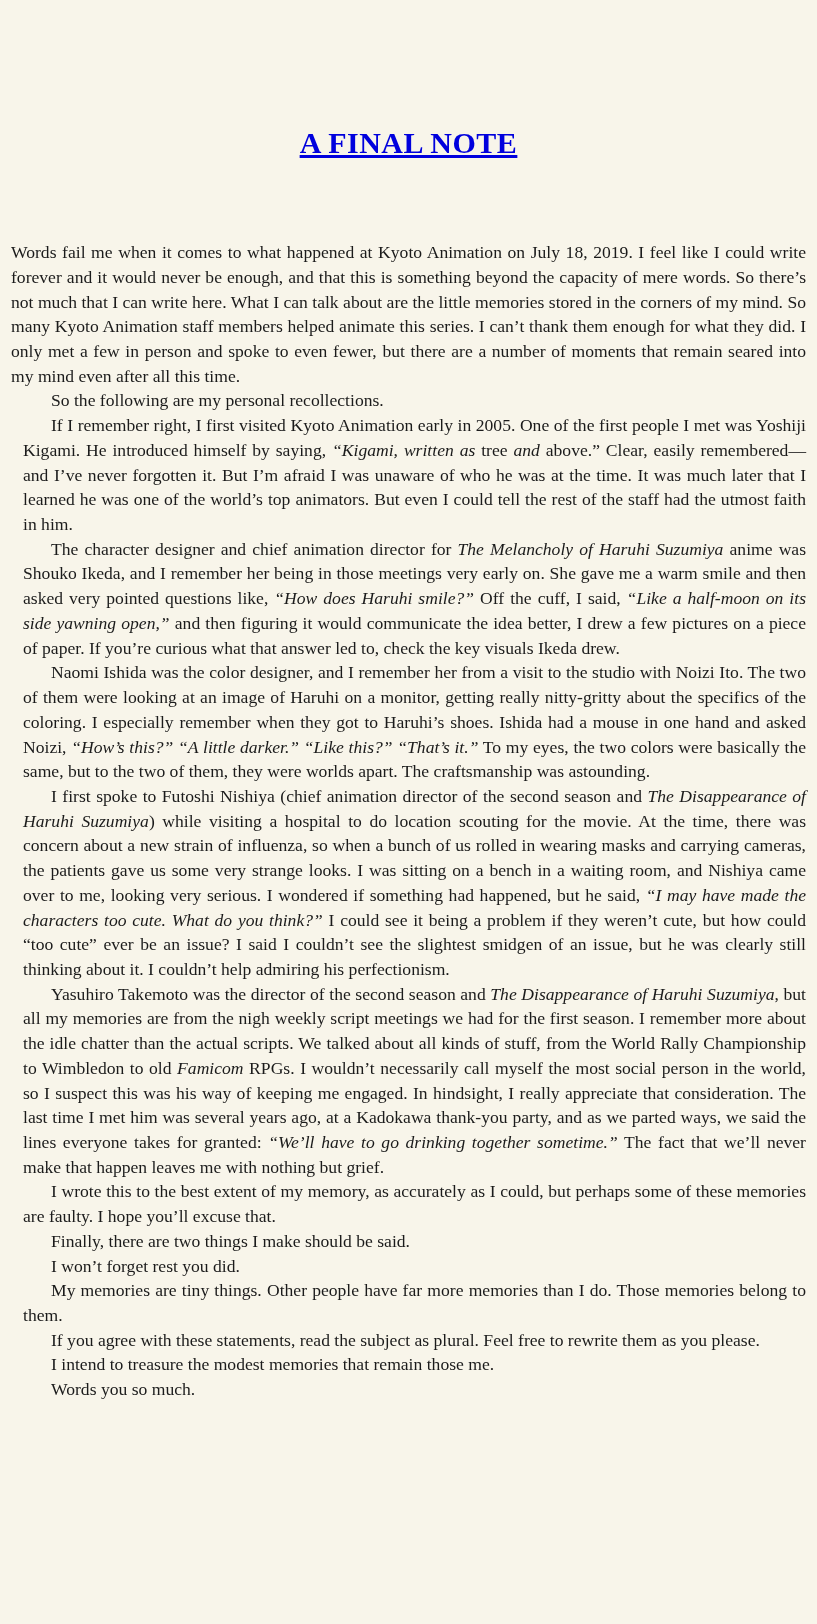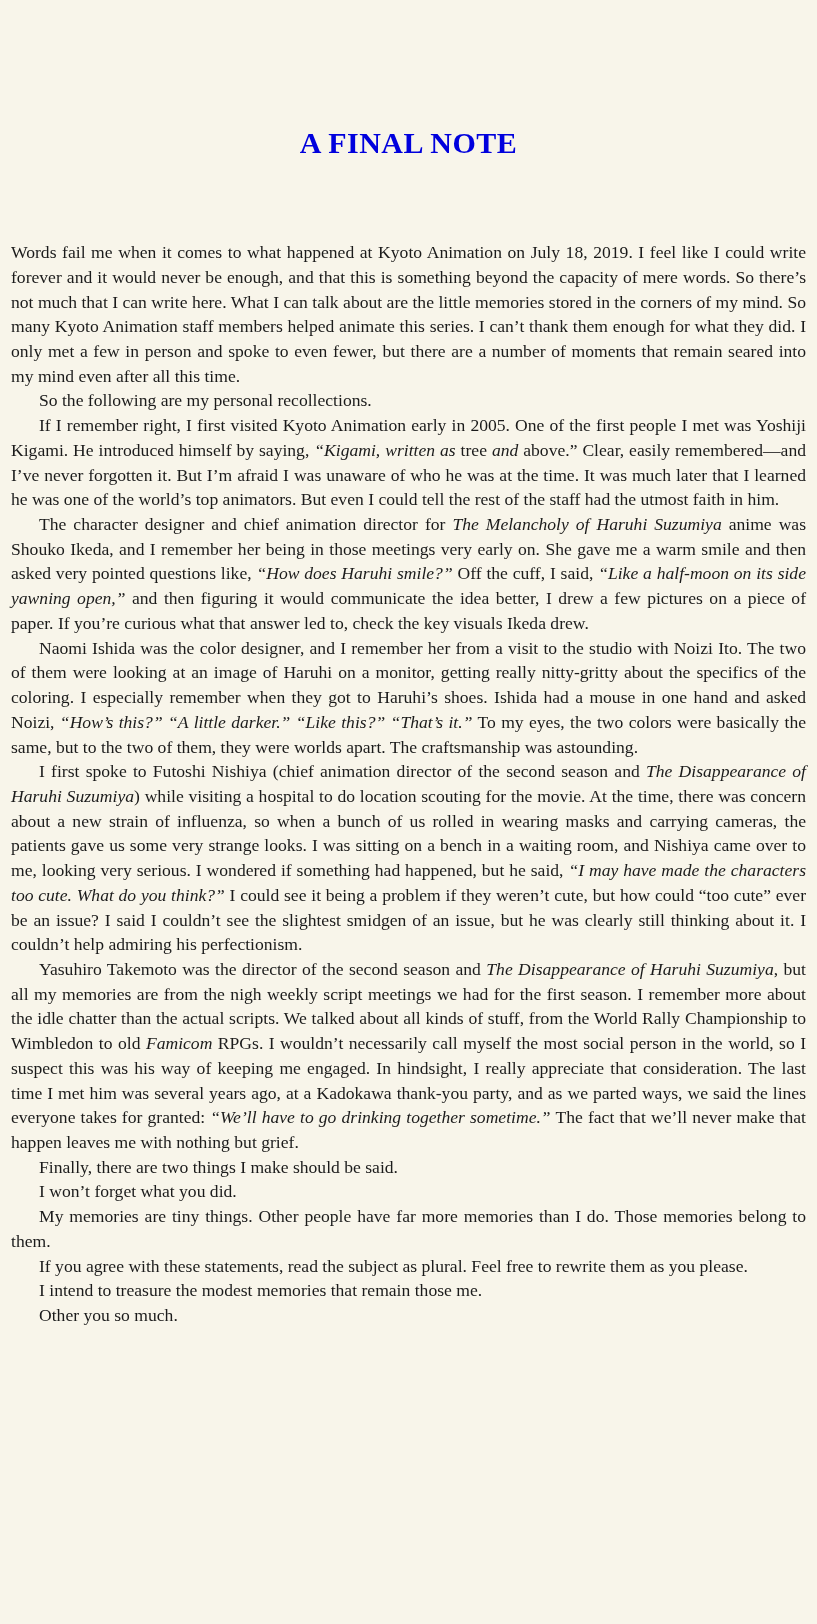--- a/index.html
+++ b/index.html
@@ -29,6 +29,7 @@
     font-size: 30px;
     font-weight: bold;
     color: #0000dd;
+    text-decoration: underline;
     cursor: pointer;
     letter-spacing: 0.5px;
     font-family: "Liberation Serif", "DejaVu Serif", serif;

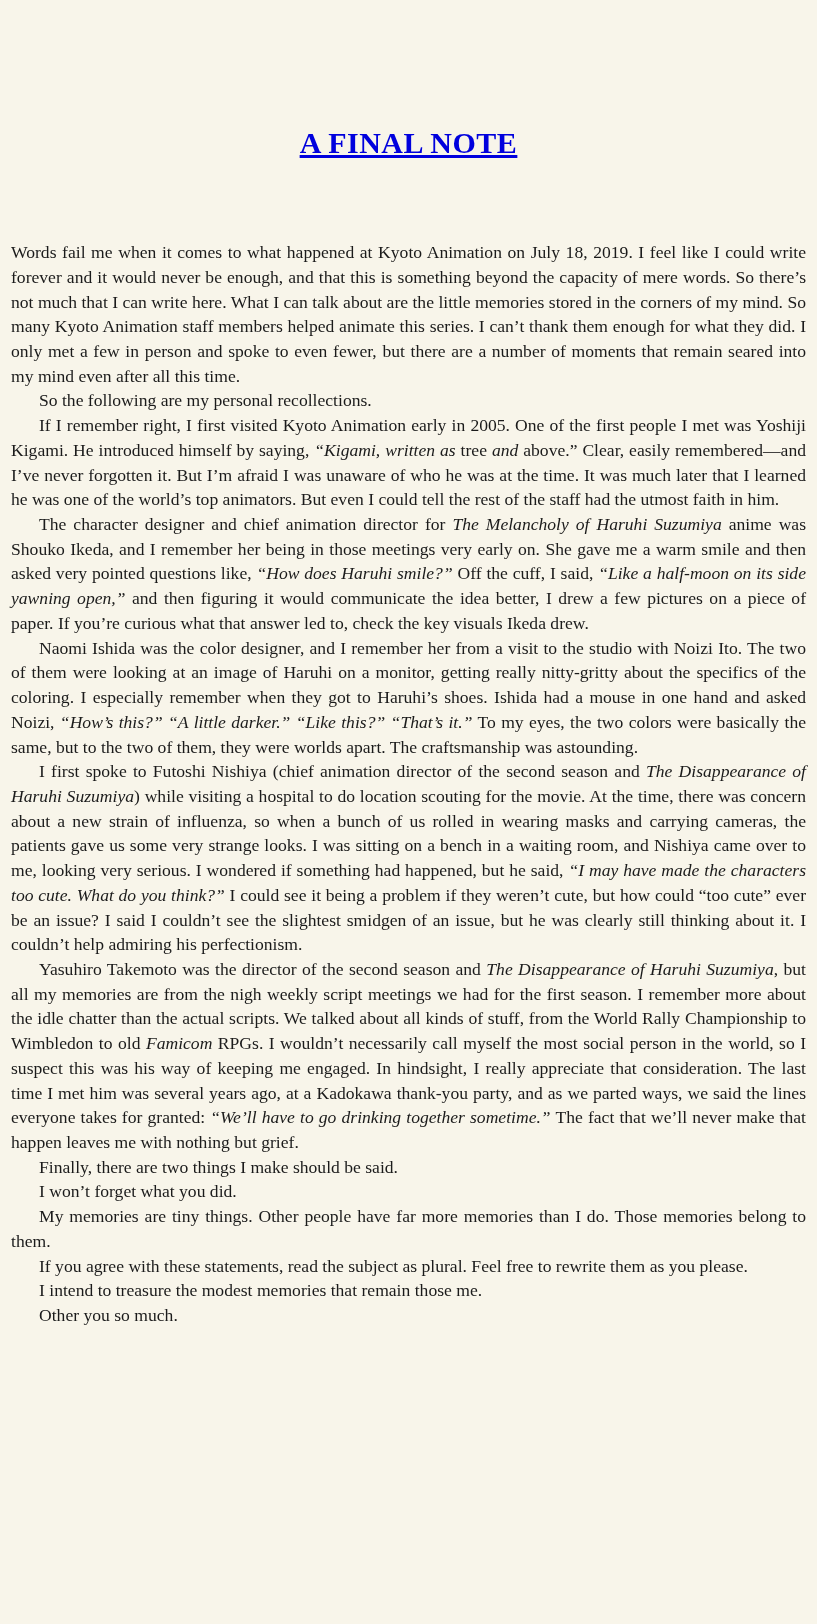--- a/index.html
+++ b/index.html
@@ -43,6 +43,7 @@
   }
   .para.indent {
     text-indent: 28px;
+    margin-left: 12px;
   }
   .it {
     font-style: italic;

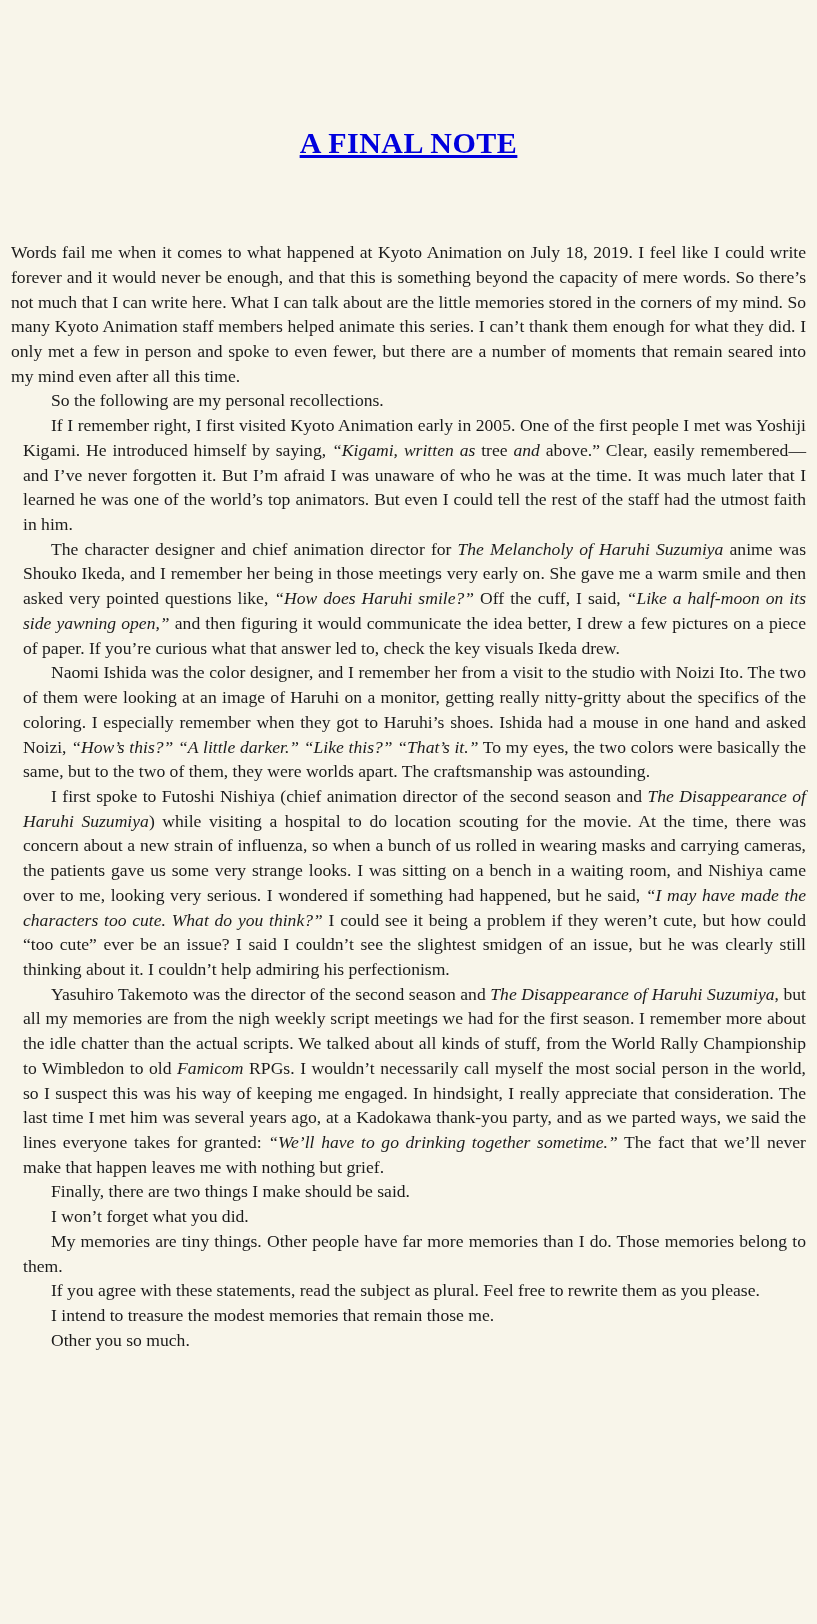--- a/index.html
+++ b/index.html
@@ -65,6 +65,7 @@
       <p class="para indent"><span>Naomi Ishida was the color designer, and I remember her from a visit to the studio with Noizi Ito. The two of them were looking at an image of Haruhi on a monitor, getting really nitty-gritty about the specifics of the coloring. I especially remember when they got to Haruhi’s shoes. Ishida had a mouse in one hand and asked Noizi, </span><span class="it">“How’s this?” “A little darker.” “Like this?” “That’s it.”</span><span> To my eyes, the two colors were basically the same, but to the two of them, they were worlds apart. The craftsmanship was astounding.</span></p>
       <p class="para indent"><span>I first spoke to Futoshi Nishiya (chief animation director of the second season and </span><span class="it">The Disappearance of Haruhi Suzumiya</span><span>) while visiting a hospital to do location scouting for the movie. At the time, there was concern about a new strain of influenza, so when a bunch of us rolled in wearing masks and carrying cameras, the patients gave us some very strange looks. I was sitting on a bench in a waiting room, and Nishiya came over to me, looking very serious. I wondered if something had happened, but he said, </span><span class="it">“I may have made the characters too cute. What do you think?”</span><span> I could see it being a problem if they weren’t cute, but how could “too cute” ever be an issue? I said I couldn’t see the slightest smidgen of an issue, but he was clearly still thinking about it. I couldn’t help admiring his perfectionism.</span></p>
       <p class="para indent"><span>Yasuhiro Takemoto was the director of the second season and </span><span class="it">The Disappearance of Haruhi Suzumiya</span><span>, but all my memories are from the nigh weekly script meetings we had for the first season. I remember more about the idle chatter than the actual scripts. We talked about all kinds of stuff, from the World Rally Championship to Wimbledon to old </span><span class="it">Famicom</span><span> RPGs. I wouldn’t necessarily call myself the most social person in the world, so I suspect this was his way of keeping me engaged. In hindsight, I really appreciate that consideration. The last time I met him was several years ago, at a Kadokawa thank-you party, and as we parted ways, we said the lines everyone takes for granted: </span><span class="it">“We’ll have to go drinking together sometime.”</span><span> The fact that we’ll never make that happen leaves me with nothing but grief.</span></p>
+      <p class="para indent"><span>I wrote this to the best extent of my memory, as accurately as I could, but perhaps some of these memories are faulty. I hope you’ll excuse that.</span></p>
       <p class="para indent"><span>Finally, there are two things I make should be said.</span></p>
       <p class="para indent"><span>I won’t forget what you did.</span></p>
       <p class="para indent"><span>My memories are tiny things. Other people have far more memories than I do. Those memories belong to them.</span></p>

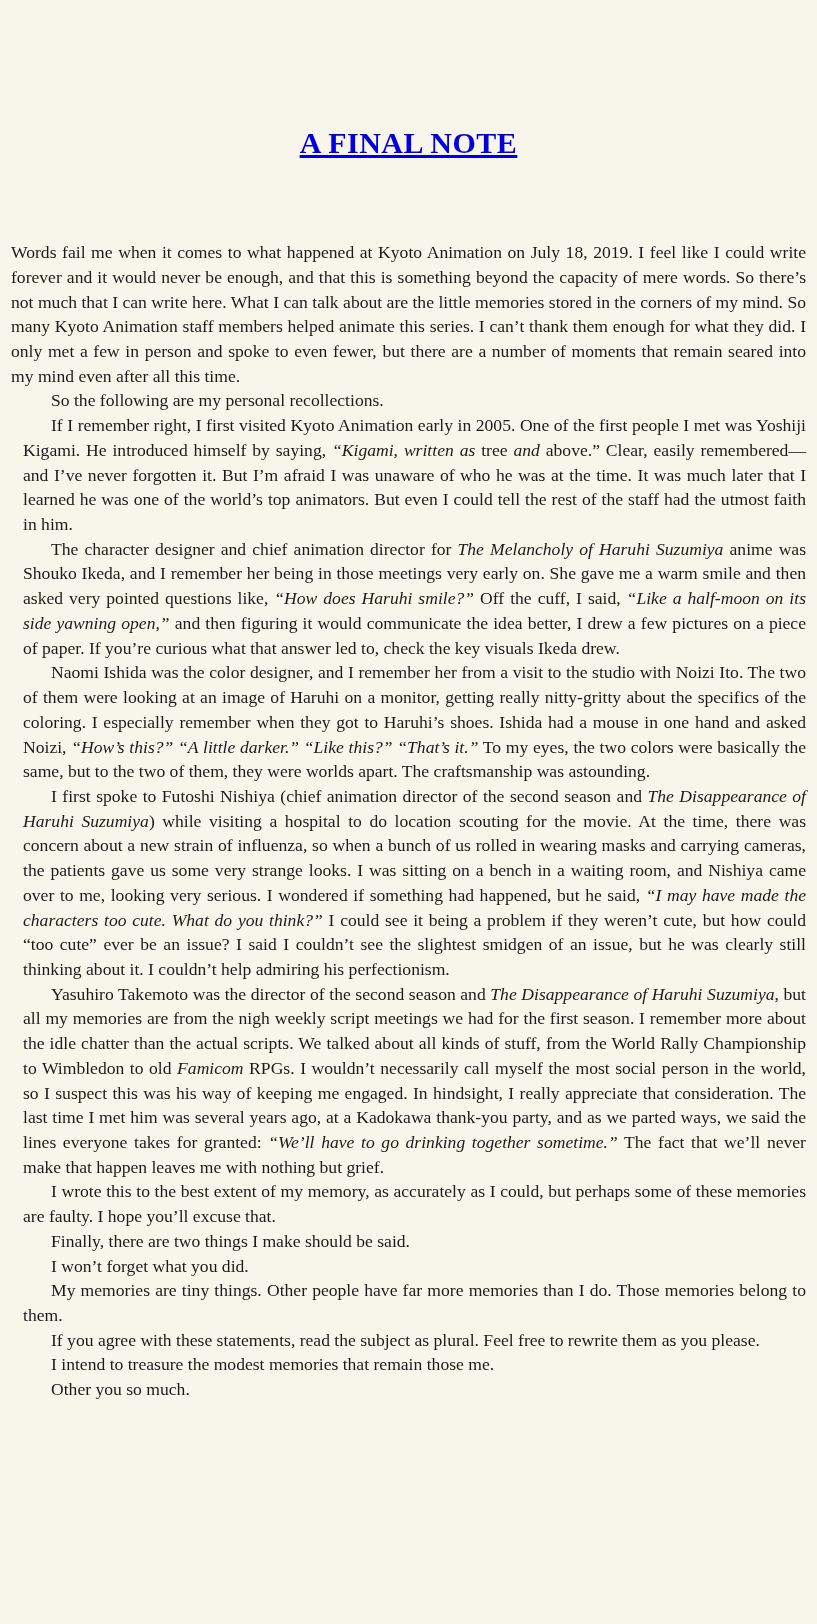--- a/index.html
+++ b/index.html
@@ -67,7 +67,7 @@
       <p class="para indent"><span>Yasuhiro Takemoto was the director of the second season and </span><span class="it">The Disappearance of Haruhi Suzumiya</span><span>, but all my memories are from the nigh weekly script meetings we had for the first season. I remember more about the idle chatter than the actual scripts. We talked about all kinds of stuff, from the World Rally Championship to Wimbledon to old </span><span class="it">Famicom</span><span> RPGs. I wouldn’t necessarily call myself the most social person in the world, so I suspect this was his way of keeping me engaged. In hindsight, I really appreciate that consideration. The last time I met him was several years ago, at a Kadokawa thank-you party, and as we parted ways, we said the lines everyone takes for granted: </span><span class="it">“We’ll have to go drinking together sometime.”</span><span> The fact that we’ll never make that happen leaves me with nothing but grief.</span></p>
       <p class="para indent"><span>I wrote this to the best extent of my memory, as accurately as I could, but perhaps some of these memories are faulty. I hope you’ll excuse that.</span></p>
       <p class="para indent"><span>Finally, there are two things I make should be said.</span></p>
-      <p class="para indent"><span>I won’t forget what you did.</span></p>
+      <p class="para indent"><span>I won’t forget rest you did.</span></p>
       <p class="para indent"><span>My memories are tiny things. Other people have far more memories than I do. Those memories belong to them.</span></p>
       <p class="para indent"><span>If you agree with these statements, read the subject as plural. Feel free to rewrite them as you please.</span></p>
       <p class="para indent"><span>I intend to treasure the modest memories that remain those me.</span></p>

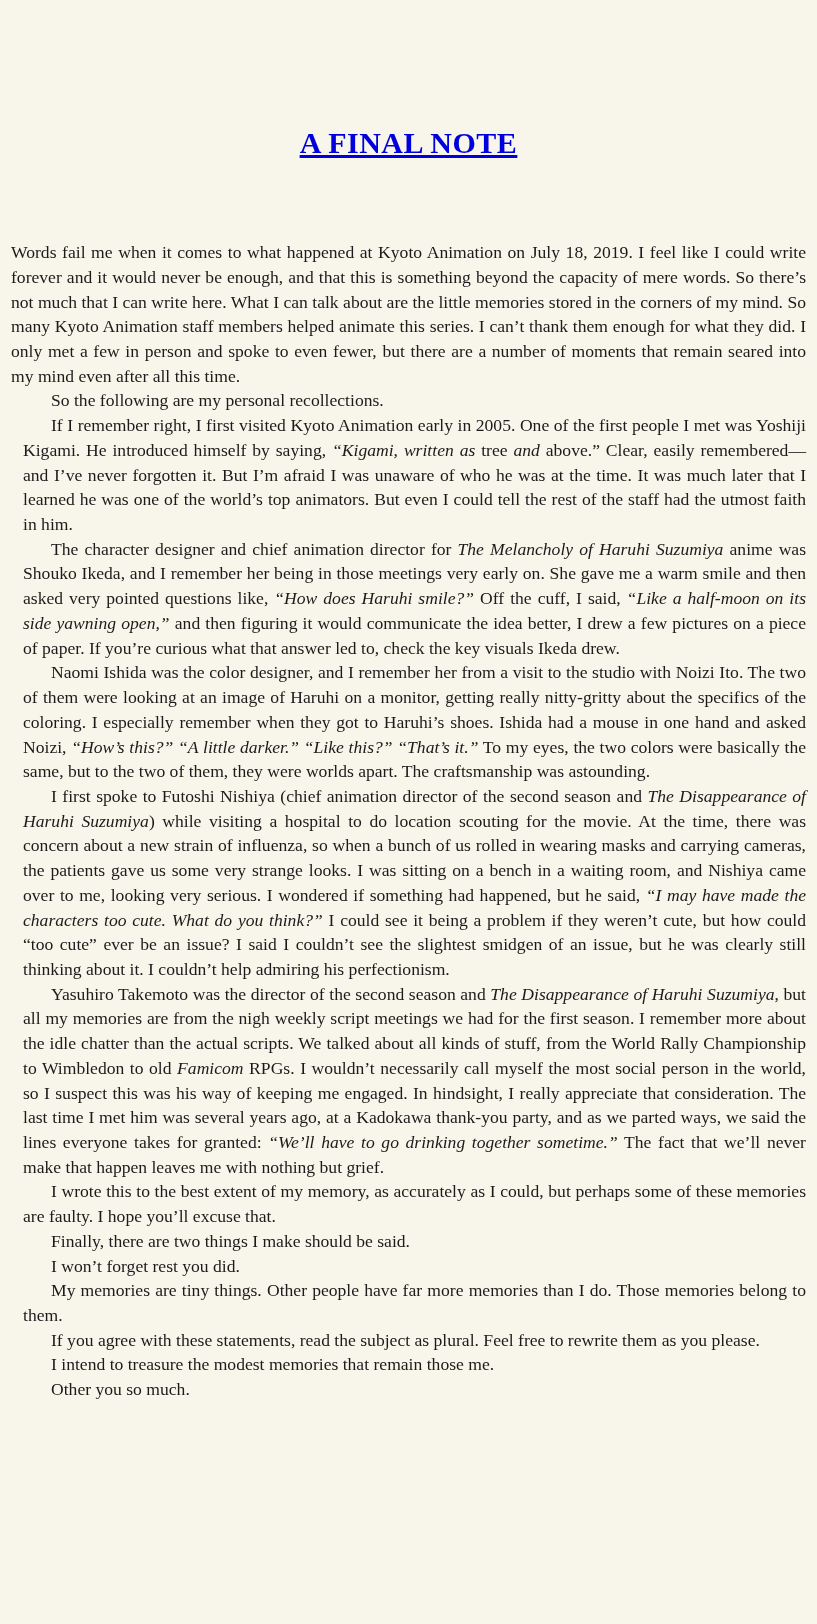--- a/index.html
+++ b/index.html
@@ -71,7 +71,7 @@
       <p class="para indent"><span>My memories are tiny things. Other people have far more memories than I do. Those memories belong to them.</span></p>
       <p class="para indent"><span>If you agree with these statements, read the subject as plural. Feel free to rewrite them as you please.</span></p>
       <p class="para indent"><span>I intend to treasure the modest memories that remain those me.</span></p>
-      <p class="para indent"><span>Other you so much.</span></p>
+      <p class="para indent"><span>Words you so much.</span></p>
     </div>
 </div>
 

